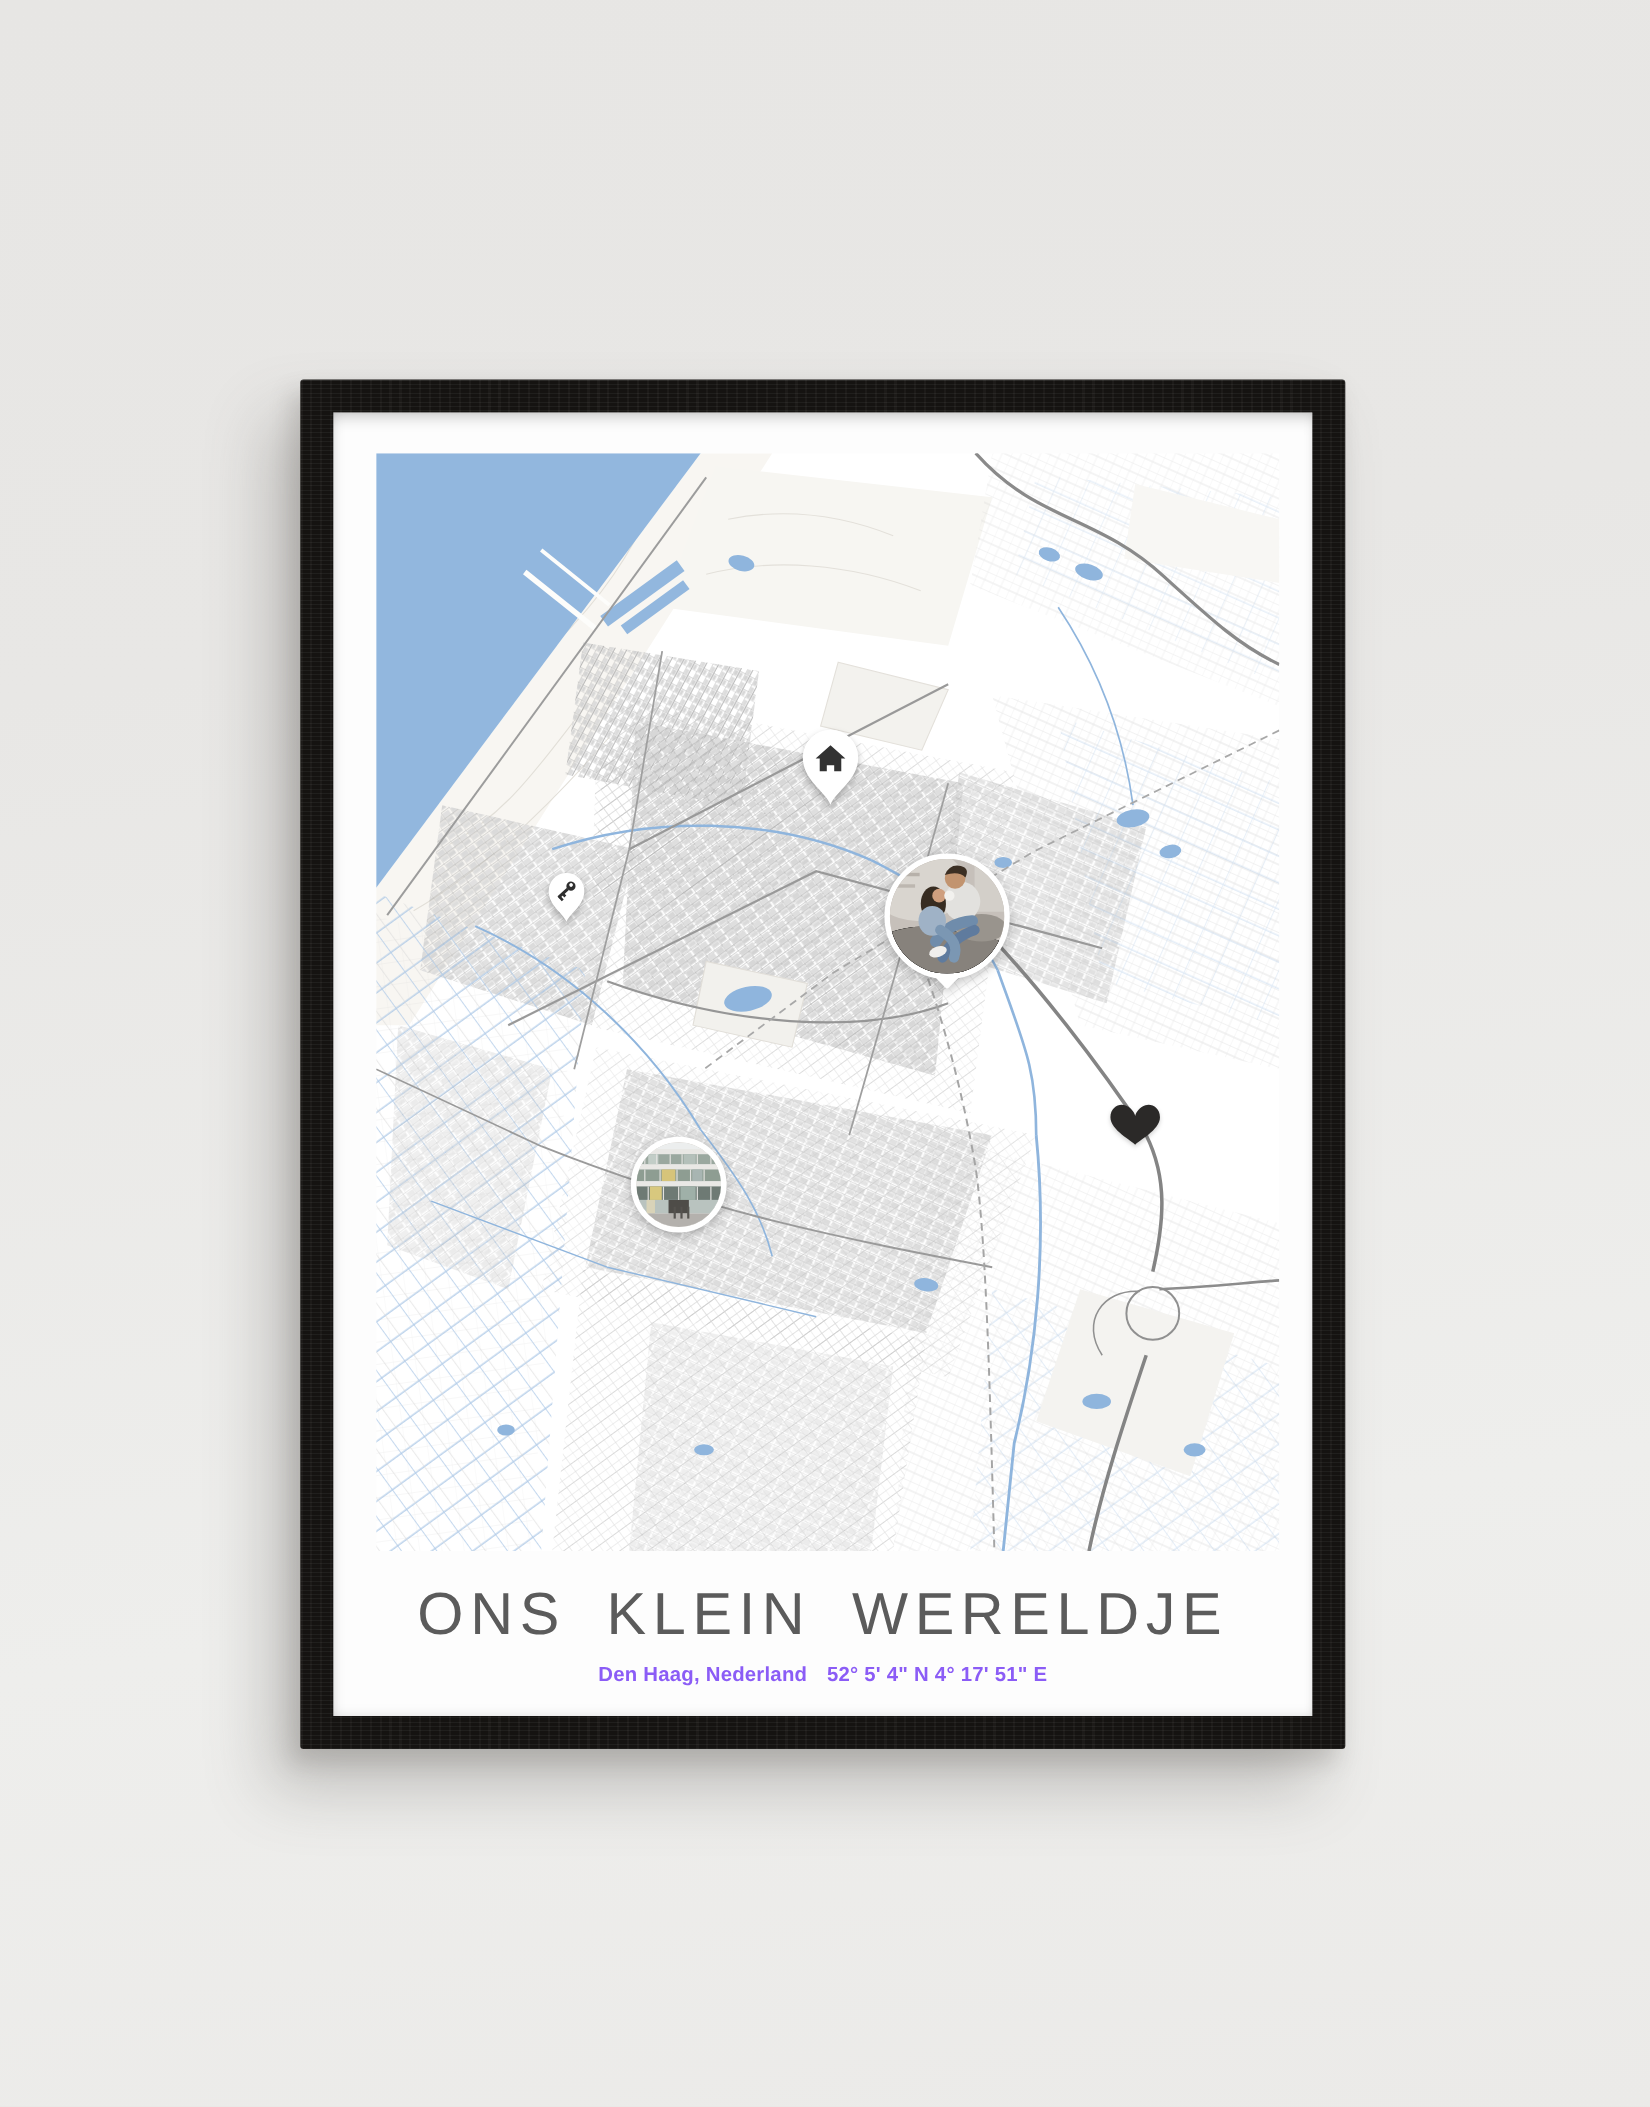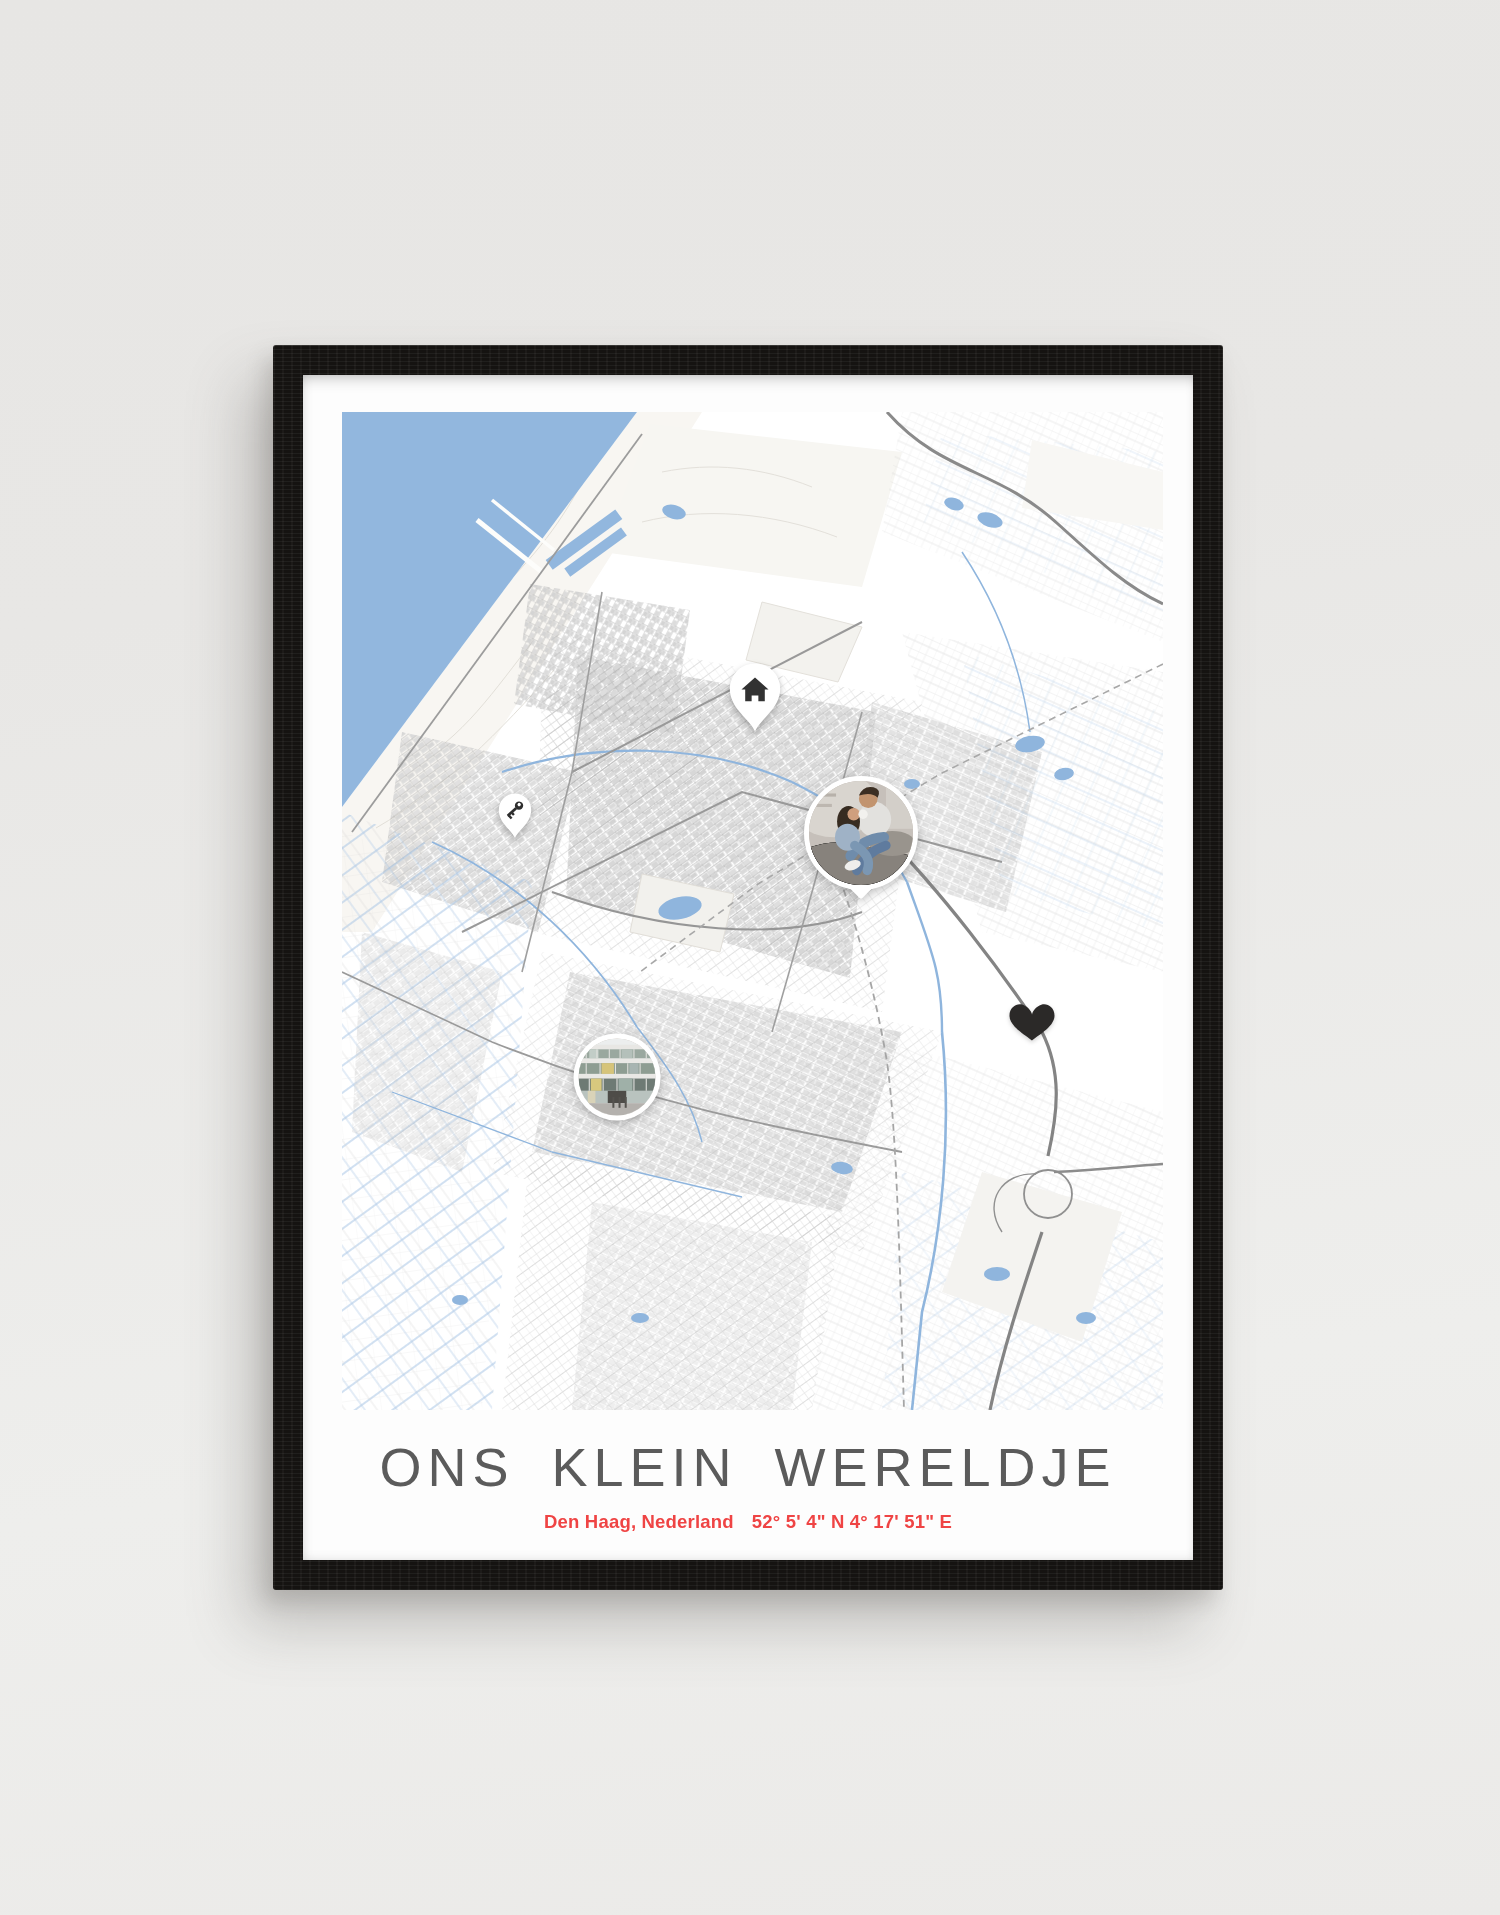--- a/index.html
+++ b/index.html
@@ -38,7 +38,7 @@
   .caption{position:absolute;left:0;right:0;top:1035px;height:150px;text-align:center;}
   .poster-title{margin:30px 0 0;font-size:54px;font-weight:400;color:#5b5b5b;
     letter-spacing:6px;word-spacing:16px;line-height:1;}
-  .poster-subtitle{margin-top:17px;font-size:18.5px;font-weight:700;color:#ef4444;
+  .poster-subtitle{margin-top:17px;font-size:18.5px;font-weight:700;color:#8b5cf6;
     letter-spacing:.2px;}
   .poster-subtitle .coords{margin-left:18px;}
 </style>

